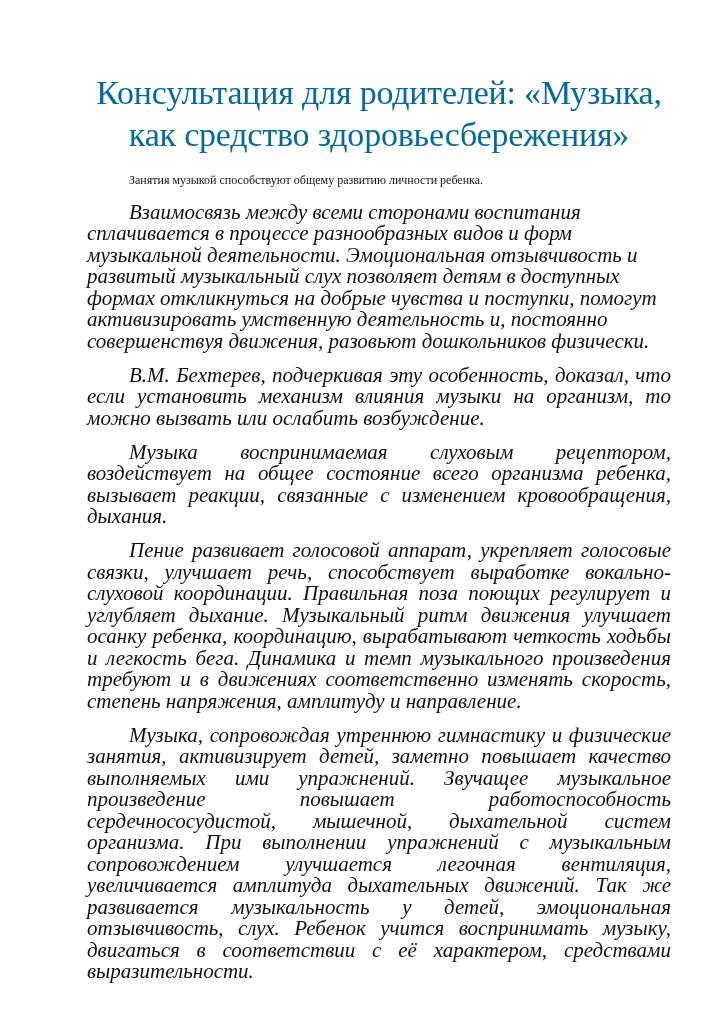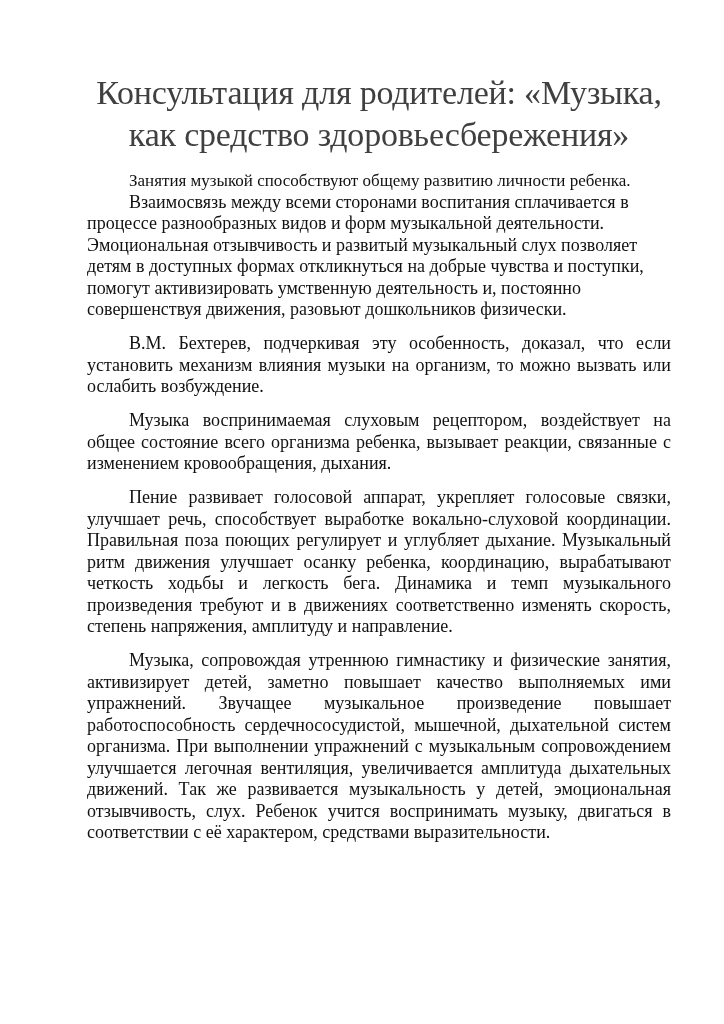--- a/index.html
+++ b/index.html
@@ -10,7 +10,7 @@
       color: #111111;
     }
     .title {
-      color: #404040;
+      color: #0369a1;
       font-size: 34px;
       line-height: 42px;
       text-align: center;

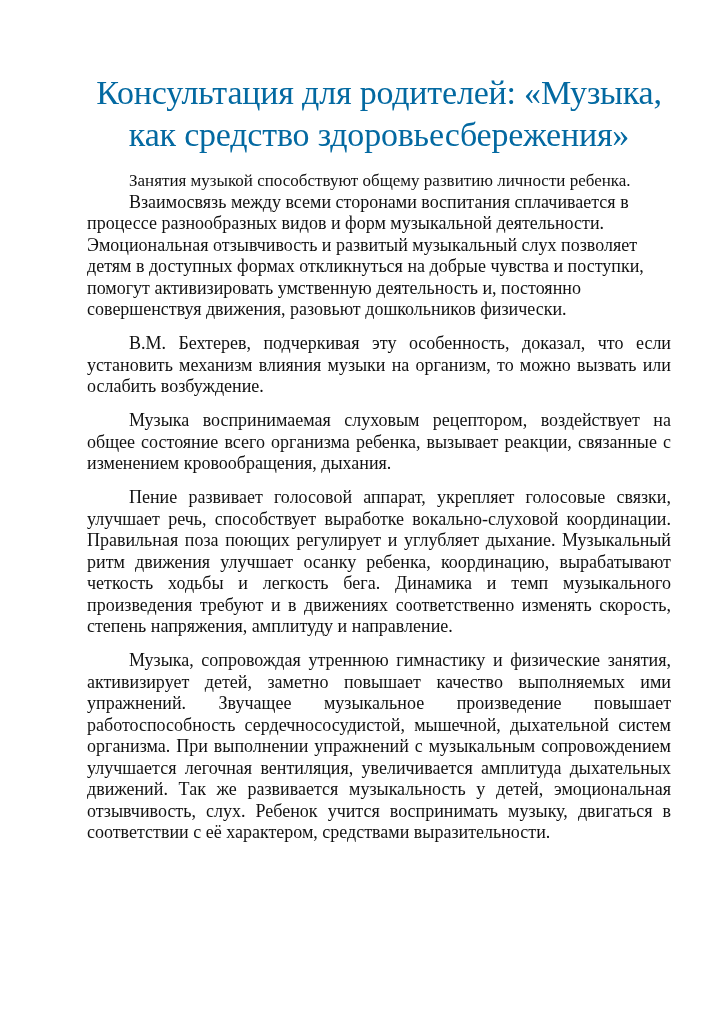--- a/index.html
+++ b/index.html
@@ -19,10 +19,10 @@
       letter-spacing: -0.2px;
     }
     .lead {
-      font-size: 17px;
+      font-size: 12px;
       line-height: 21.5px;
       text-indent: 42px;
-      margin: 0 0 0 0;
+      margin: 0 0 10px 0;
       text-align: left;
     }
     .para {

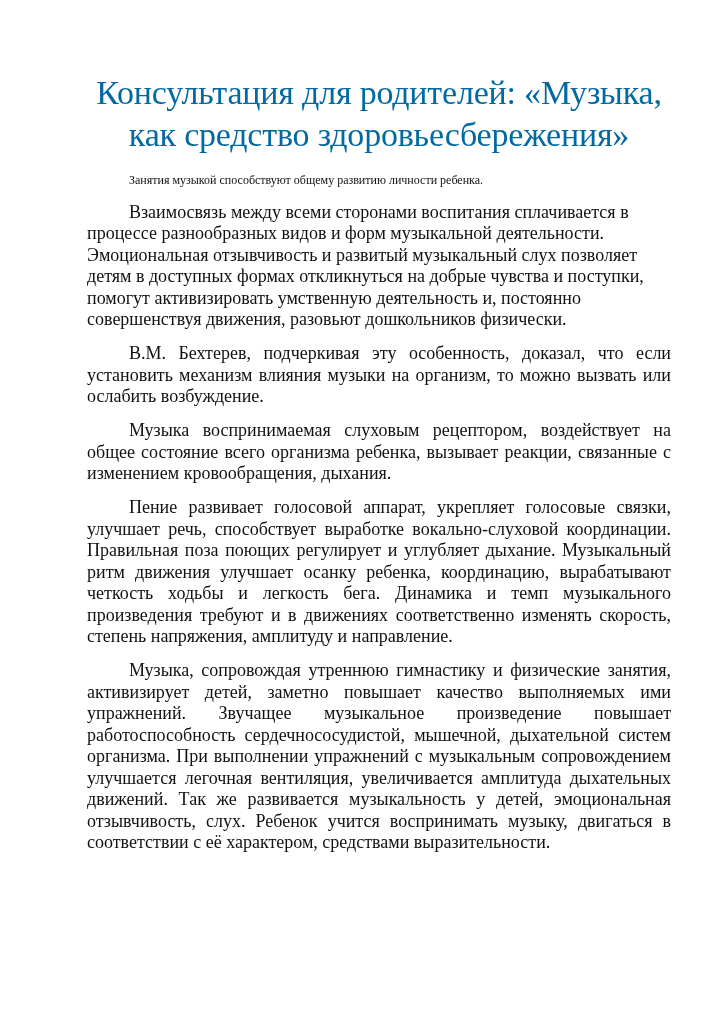--- a/index.html
+++ b/index.html
@@ -26,11 +26,12 @@
       text-align: left;
     }
     .para {
-      font-size: 18px;
+      font-size: 21px;
       line-height: 21.5px;
       text-indent: 42px;
       margin: 0 0 12.5px 0;
       text-align: justify;
+      font-style: italic;
     }
     .para.left { text-align: left; }
   </style>

